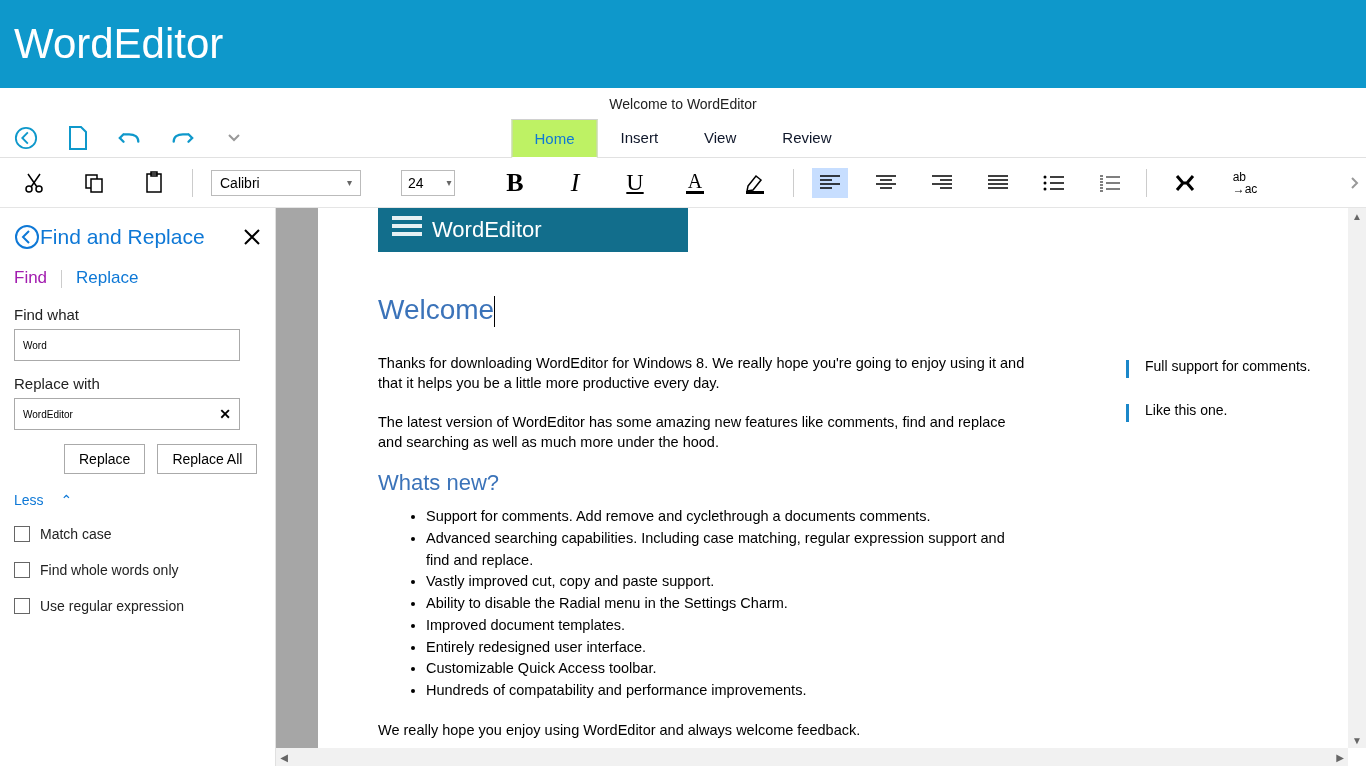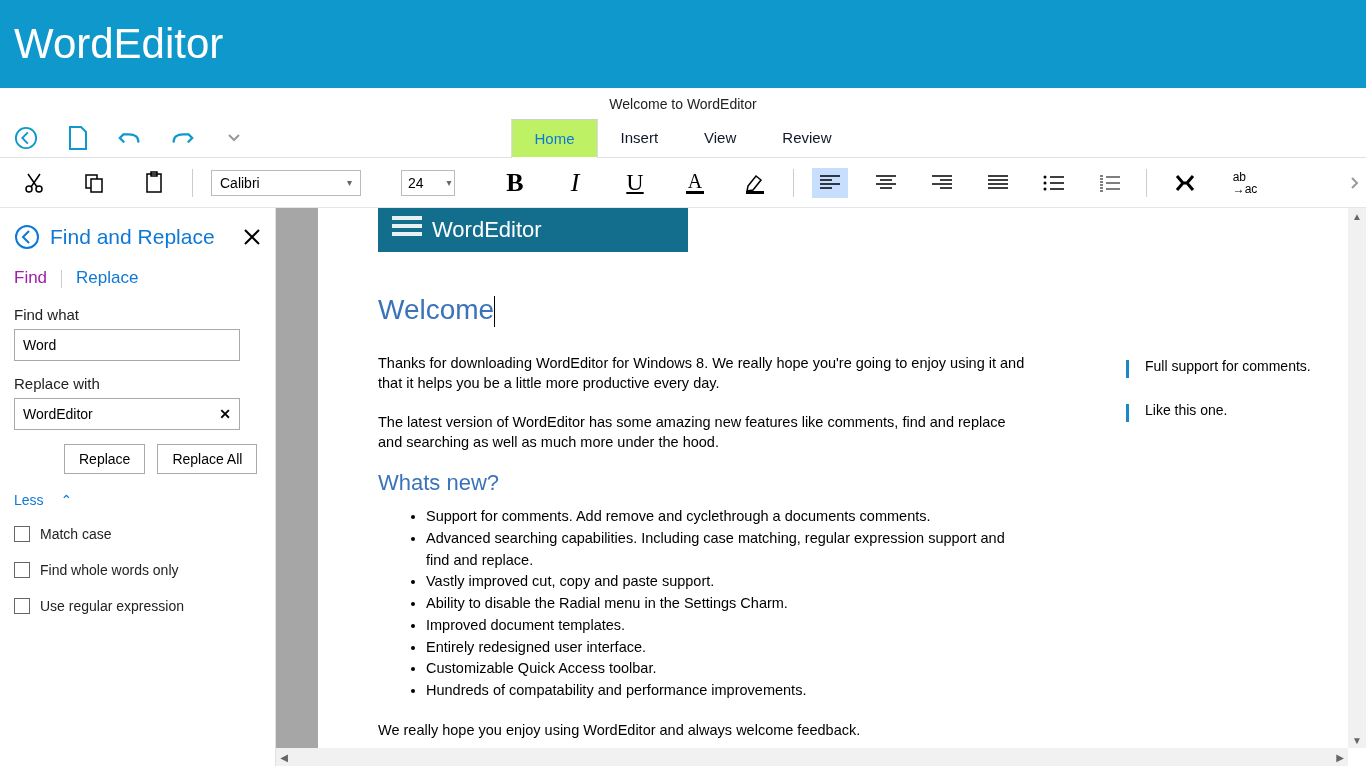--- a/index.html
+++ b/index.html
@@ -34,7 +34,7 @@
 
 .main { display: flex; height: calc(768px - 88px - 32px - 40px - 50px); }
 .sidepanel { width: 276px; border-right: 1px solid #e0e0e0; padding: 16px 14px 12px 14px; overflow: hidden; }
-.sidepanel .panel-header { display: flex; align-items: center; gap: 10px; margin-bottom: 18px; }
+.sidepanel .panel-header { display: flex; align-items: center; margin-bottom: 18px; }
 .sidepanel .panel-title { color: #0e78d6; font-size: 21px; font-weight: 400; flex: 1; }
 .panel-tabs { display: flex; align-items: center; gap: 14px; margin-bottom: 16px; }
 .panel-tabs .ptab { font-size: 17px; color: #a21caf; cursor: pointer; padding-bottom: 2px; }

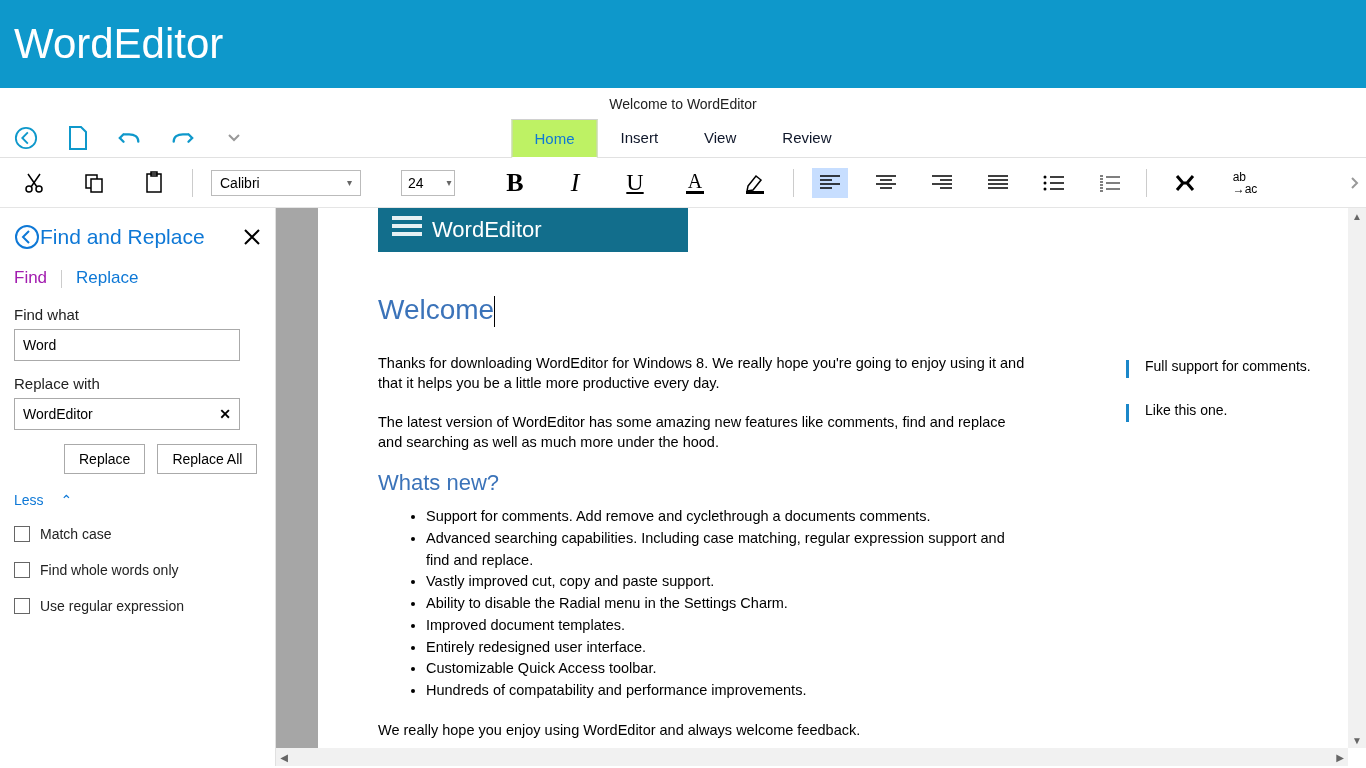--- a/index.html
+++ b/index.html
@@ -43,7 +43,7 @@
 .field-label { font-size: 15px; color: #222; margin-bottom: 6px; }
 .text-input { width: 226px; height: 32px; border: 1px solid #aaa; padding: 0 8px; font-size: 14px; margin-bottom: 14px; display: flex; align-items: center; position: relative; }
 .text-input.with-x input { width: calc(100% - 20px); }
-.text-input input { border: none; outline: none; width: 100%; font-size: 14px; font-family: inherit; }
+.text-input input { border: none; outline: none; width: 100%; font-size: 10px; font-family: inherit; }
 .text-input .clear { position: absolute; right: 8px; top: 50%; transform: translateY(-50%); font-weight: bold; cursor: pointer; }
 .btn-row { display: flex; gap: 12px; margin-left: 50px; margin-bottom: 18px; }
 .btn { border: 1px solid #aaa; background: #fff; padding: 6px 14px; font-size: 14px; cursor: pointer; }

